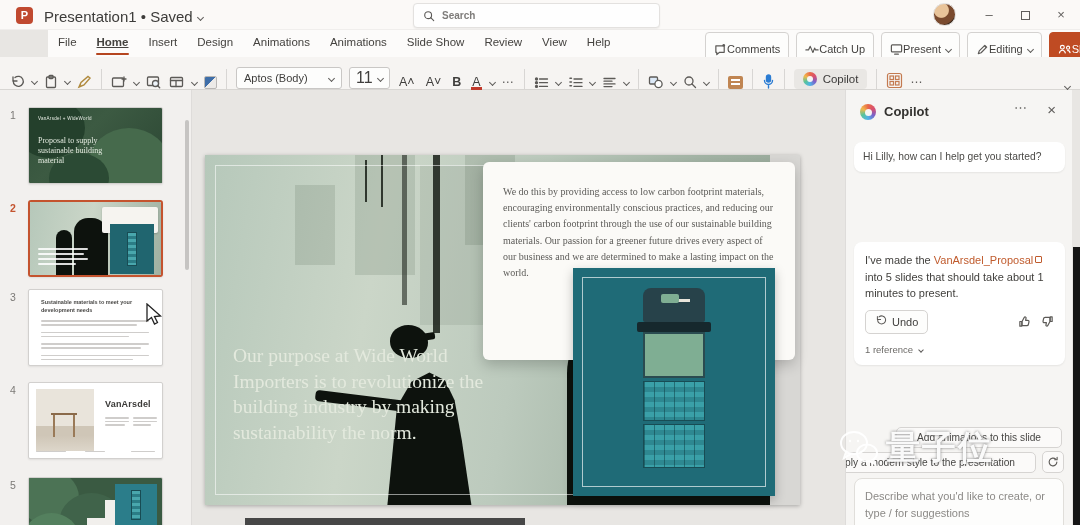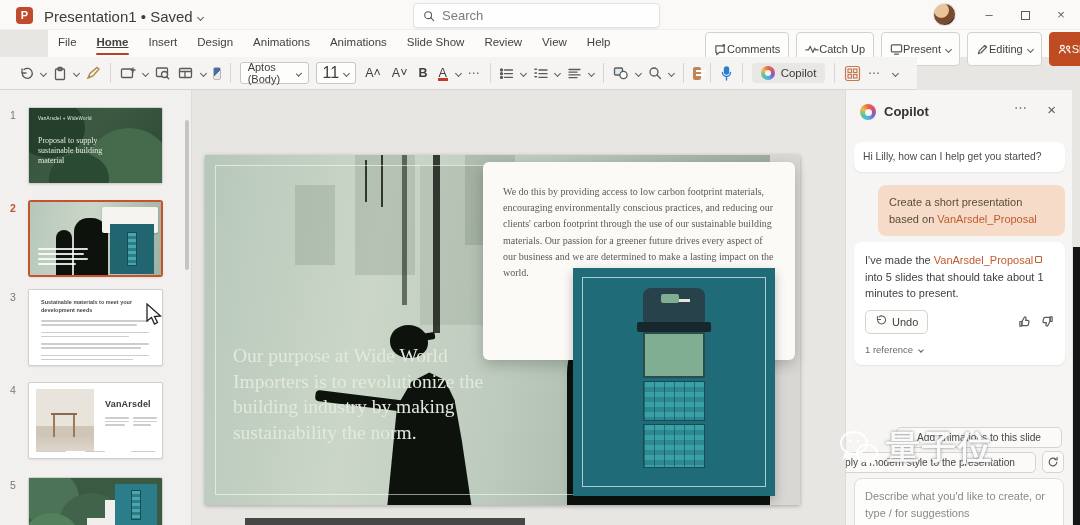--- a/index.html
+++ b/index.html
@@ -13,7 +13,7 @@
   .chev { display:inline-block; width:5px; height:5px; border-right:1.4px solid #5f5d5b; border-bottom:1.4px solid #5f5d5b; transform:rotate(45deg); margin-left:5px; vertical-align:2px; }
   .chev.white { border-color:#fff; }
   .searchbox { position:absolute; left:413px; top:3px; width:247px; height:25px; background:#fefefe; border:1px solid #e3e1df; border-radius:4px; box-shadow:0 1px 2px rgba(0,0,0,.06); display:flex; align-items:center; padding:0 9px; gap:7px; }
-  .searchbox span { font-size:13px; color:#7e7c7a; }
+  .searchbox span { font-size:10px; color:#7e7c7a;font-weight:bold; }
   .avatar { position:absolute; left:933px; top:3px; width:23px; height:23px; border-radius:50%; background:radial-gradient(circle at 35% 30%, #e9c49a 0 35%, #7a4a2e 40% 70%, #3d2a1c 75%); border:1px solid #e0dedc; }
   .winbtn { position:absolute; top:0; width:34px; height:30px; text-align:center; line-height:30px; color:#5f5d5b; font-size:13px; }
   .winbtn .sq { display:inline-block; width:9px; height:9px; border:1.2px solid #5f5d5b; vertical-align:middle; }

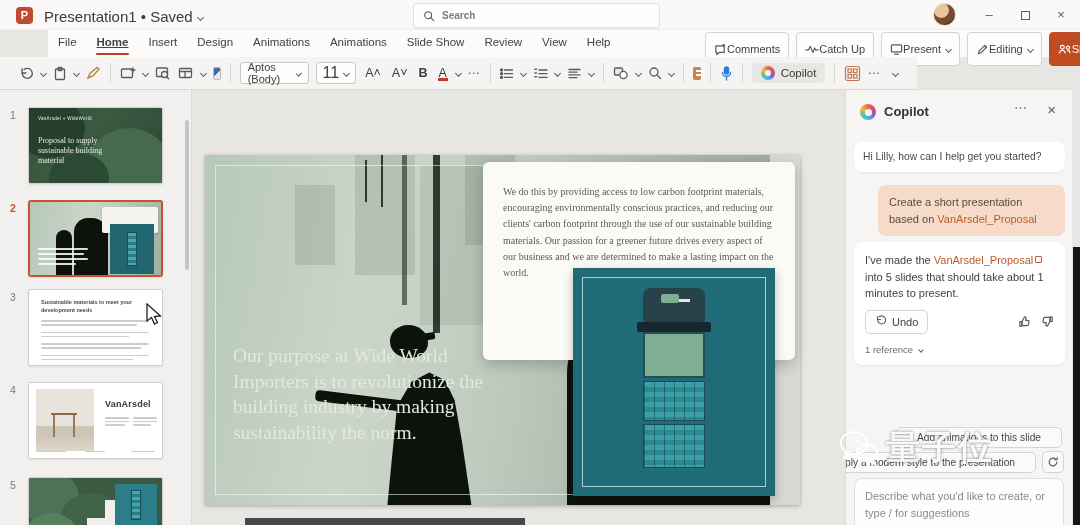--- a/index.html
+++ b/index.html
@@ -28,7 +28,7 @@
   .abtn.share { background:#bf4b23; border-color:#bf4b23; color:#fff; }
 
   
-  .toolbar { position:absolute; left:0; top:57px; width:917px; height:33px; background:#f6f4f2; border-bottom:1px solid #d8d6d3; display:flex; align-items:center; padding:0 19px; gap:7px; }
+  .toolbar { position:absolute; left:0; top:57px; width:1080px; height:33px; background:#f6f4f2; border-bottom:1px solid #d8d6d3; display:flex; align-items:flex-end; padding:0 10px; gap:7px; }
   .tdiv { width:1px; height:20px; background:#d8d6d4; margin:0 2px; }
   .titem { display:flex; align-items:center; gap:2px; }
   .fontbox { width:106px; height:22px; border:1px solid #c9c7c5; border-radius:3px; background:#fdfdfc; font-size:11px; color:#3f3e3c; display:flex; align-items:center; justify-content:space-between; padding:0 7px; }

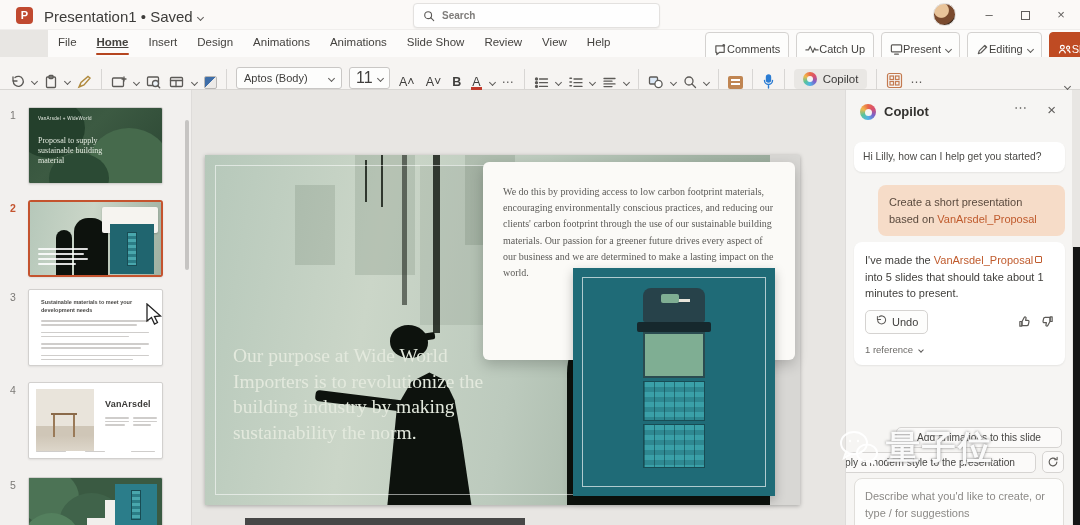--- a/index.html
+++ b/index.html
@@ -461,9 +461,6 @@
 
     <div class="bubble-bot">Hi Lilly, how can I help get you started?</div>
 
-    <div class="bubble-user">
-      <span>Create a short presentation based on </span><span class="olink">VanArsdel_Proposal</span>
-    </div>
 
     <div class="respcard">
       <span>I've made the </span><span class="olink">VanArsdel_Proposal</span><span class="refico"></span><span> into 5 slides that should take about 1 minutes to present.</span>

